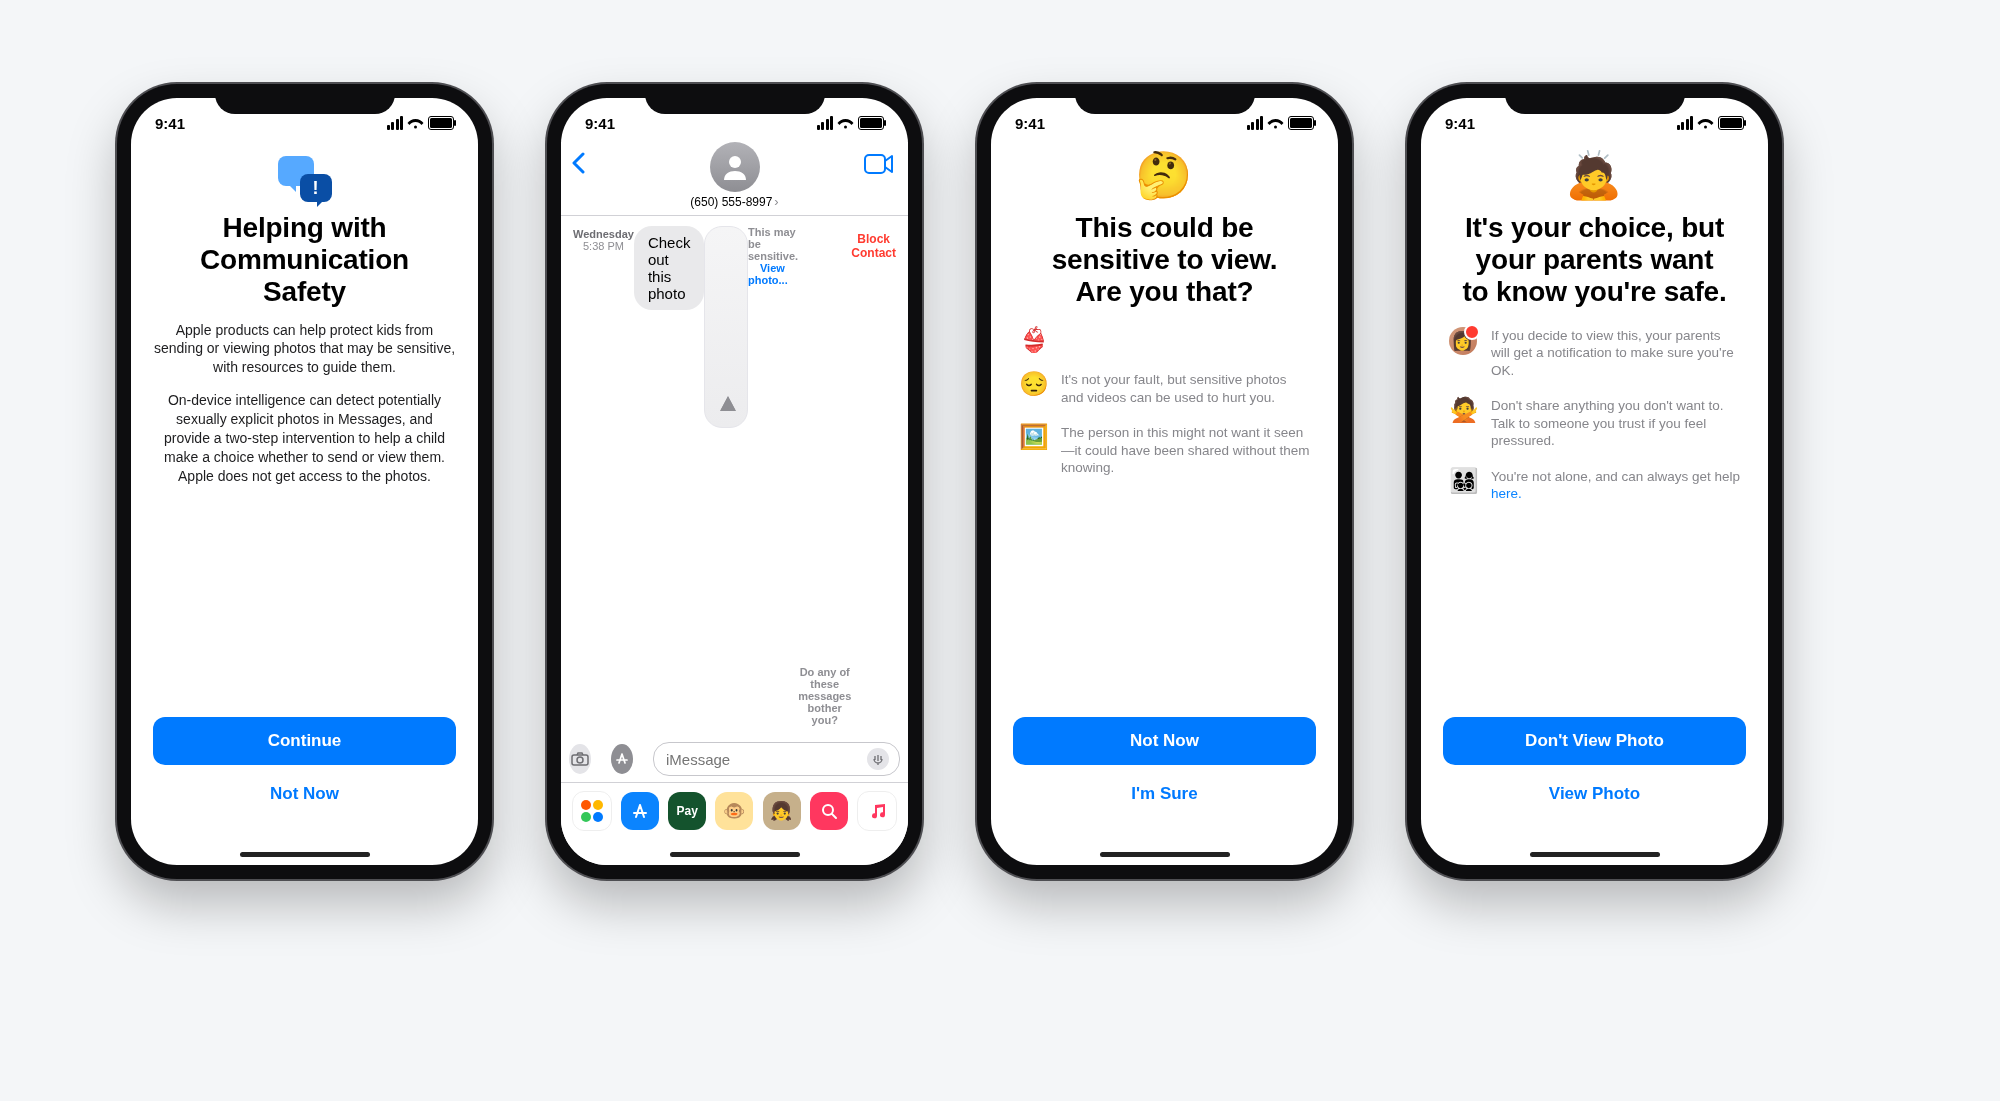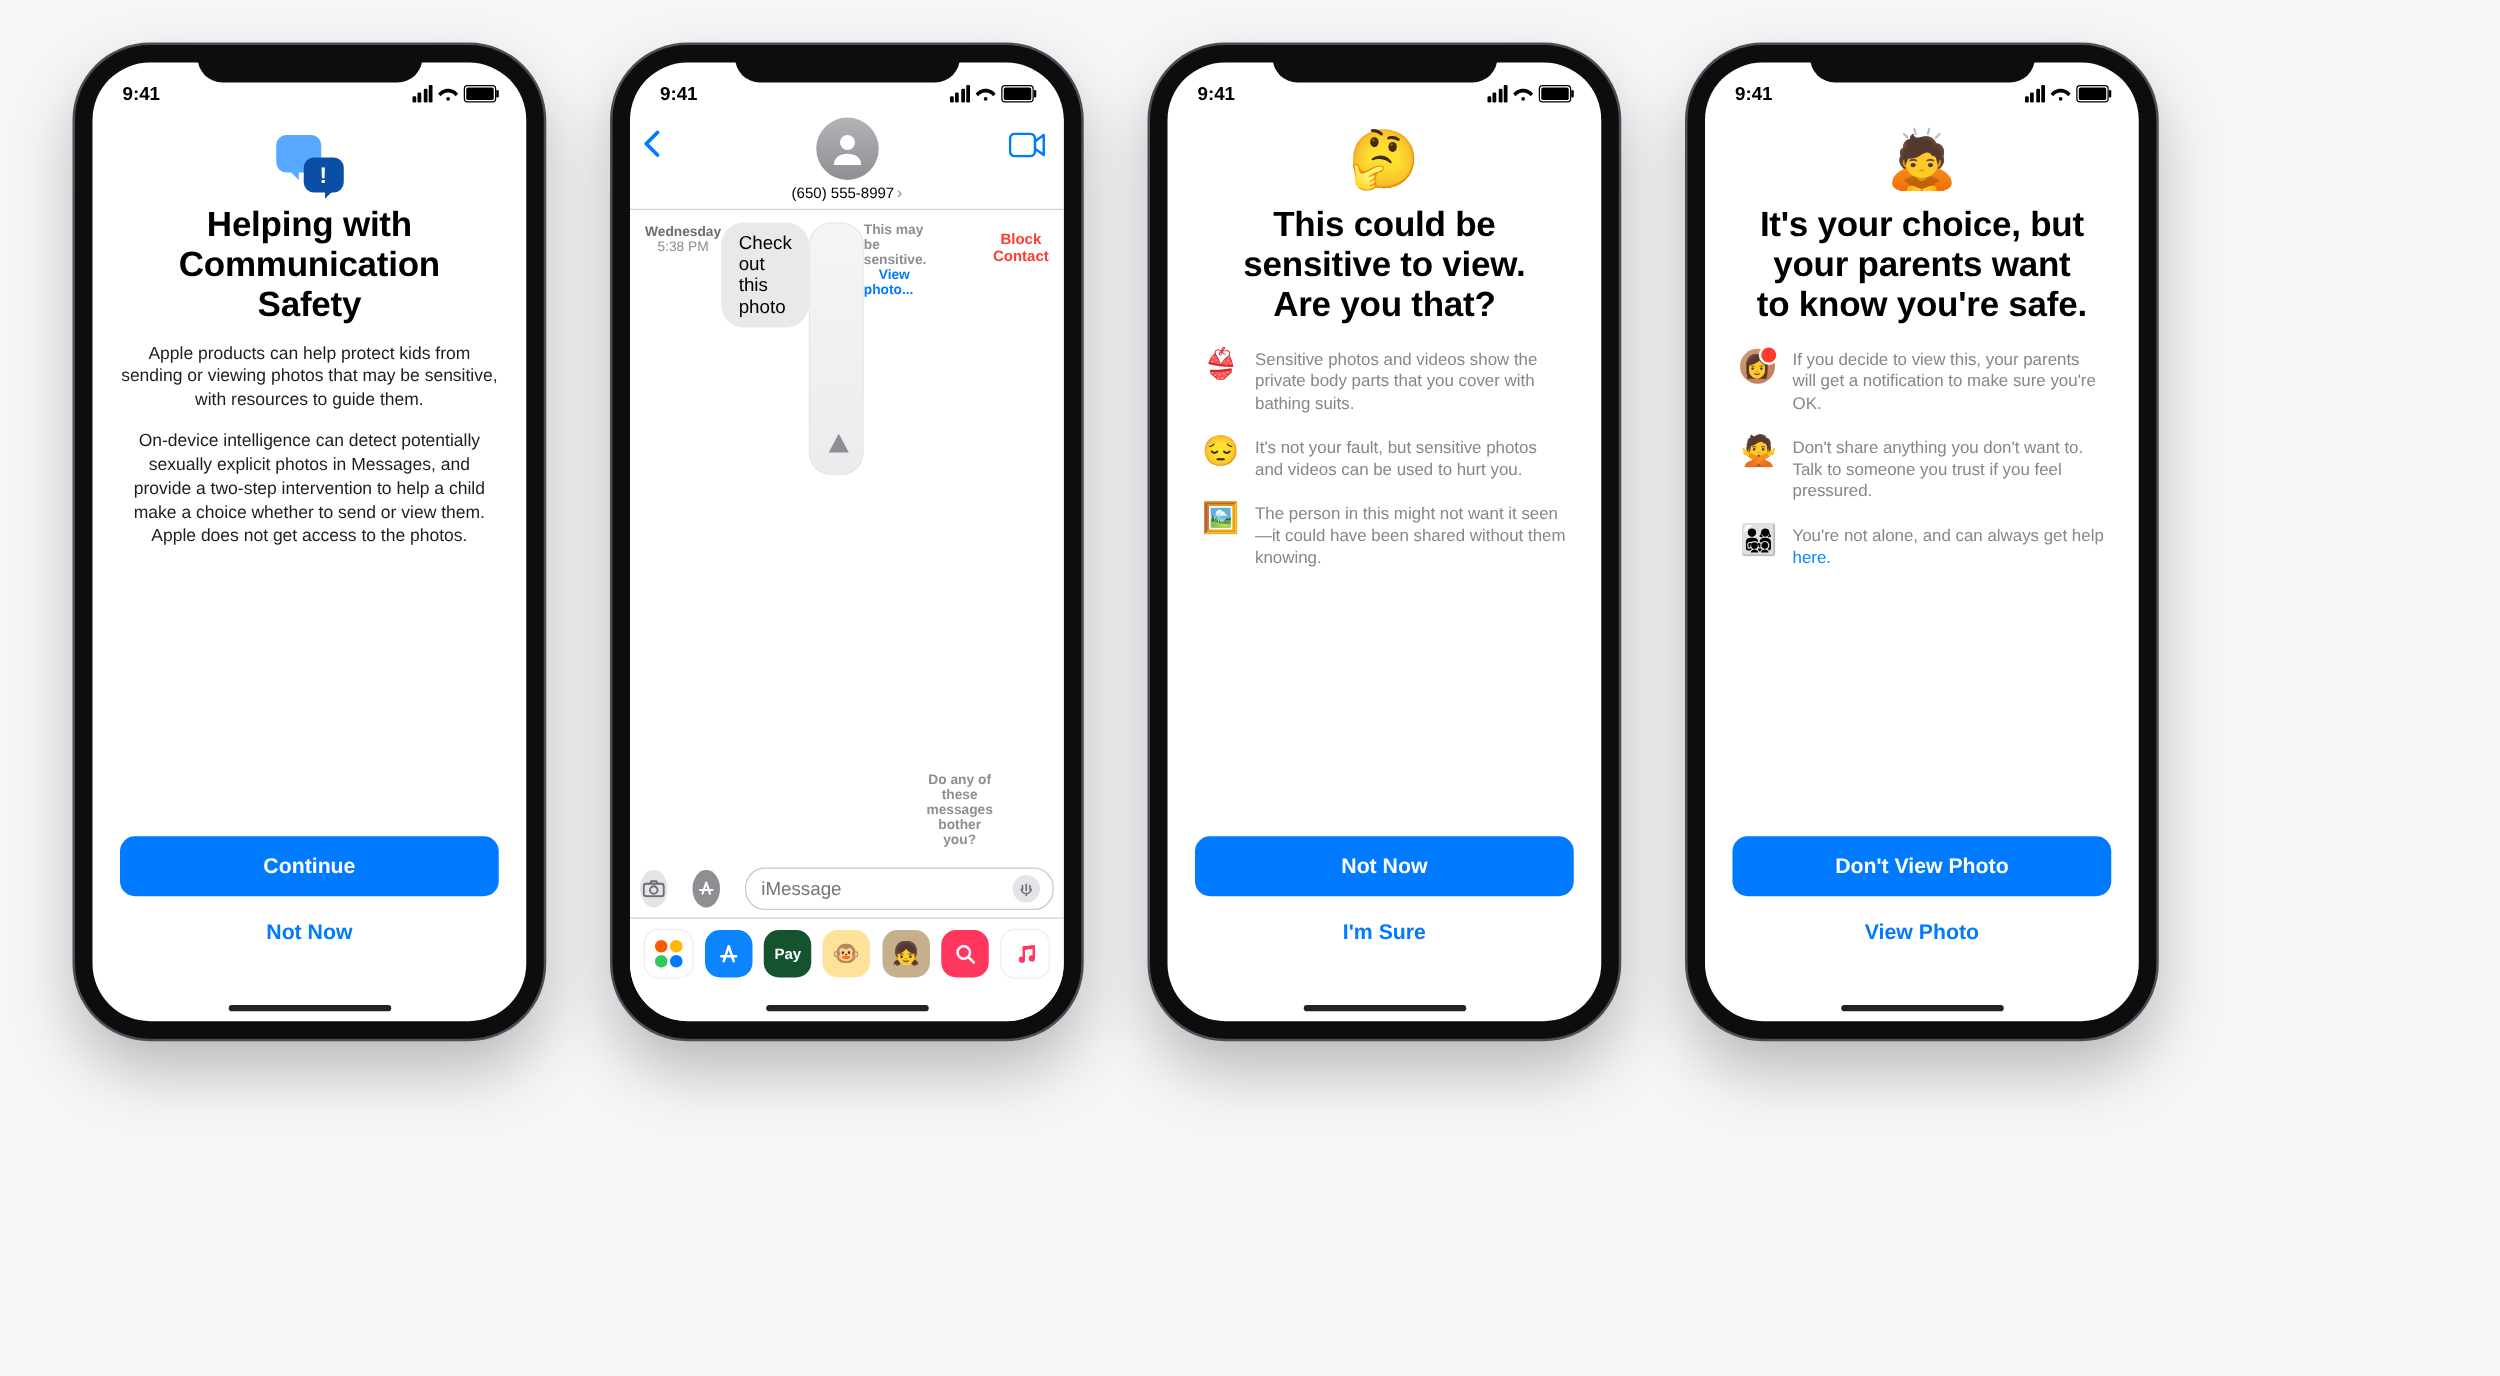--- a/index.html
+++ b/index.html
@@ -14,8 +14,9 @@
     height: 1101px;
     position: relative;
     box-sizing: border-box;
-    padding: 36px 60px;
+    padding: 84px 60px;
     display: flex;
+    justify-content: center;
     gap: 55px;
   }
 

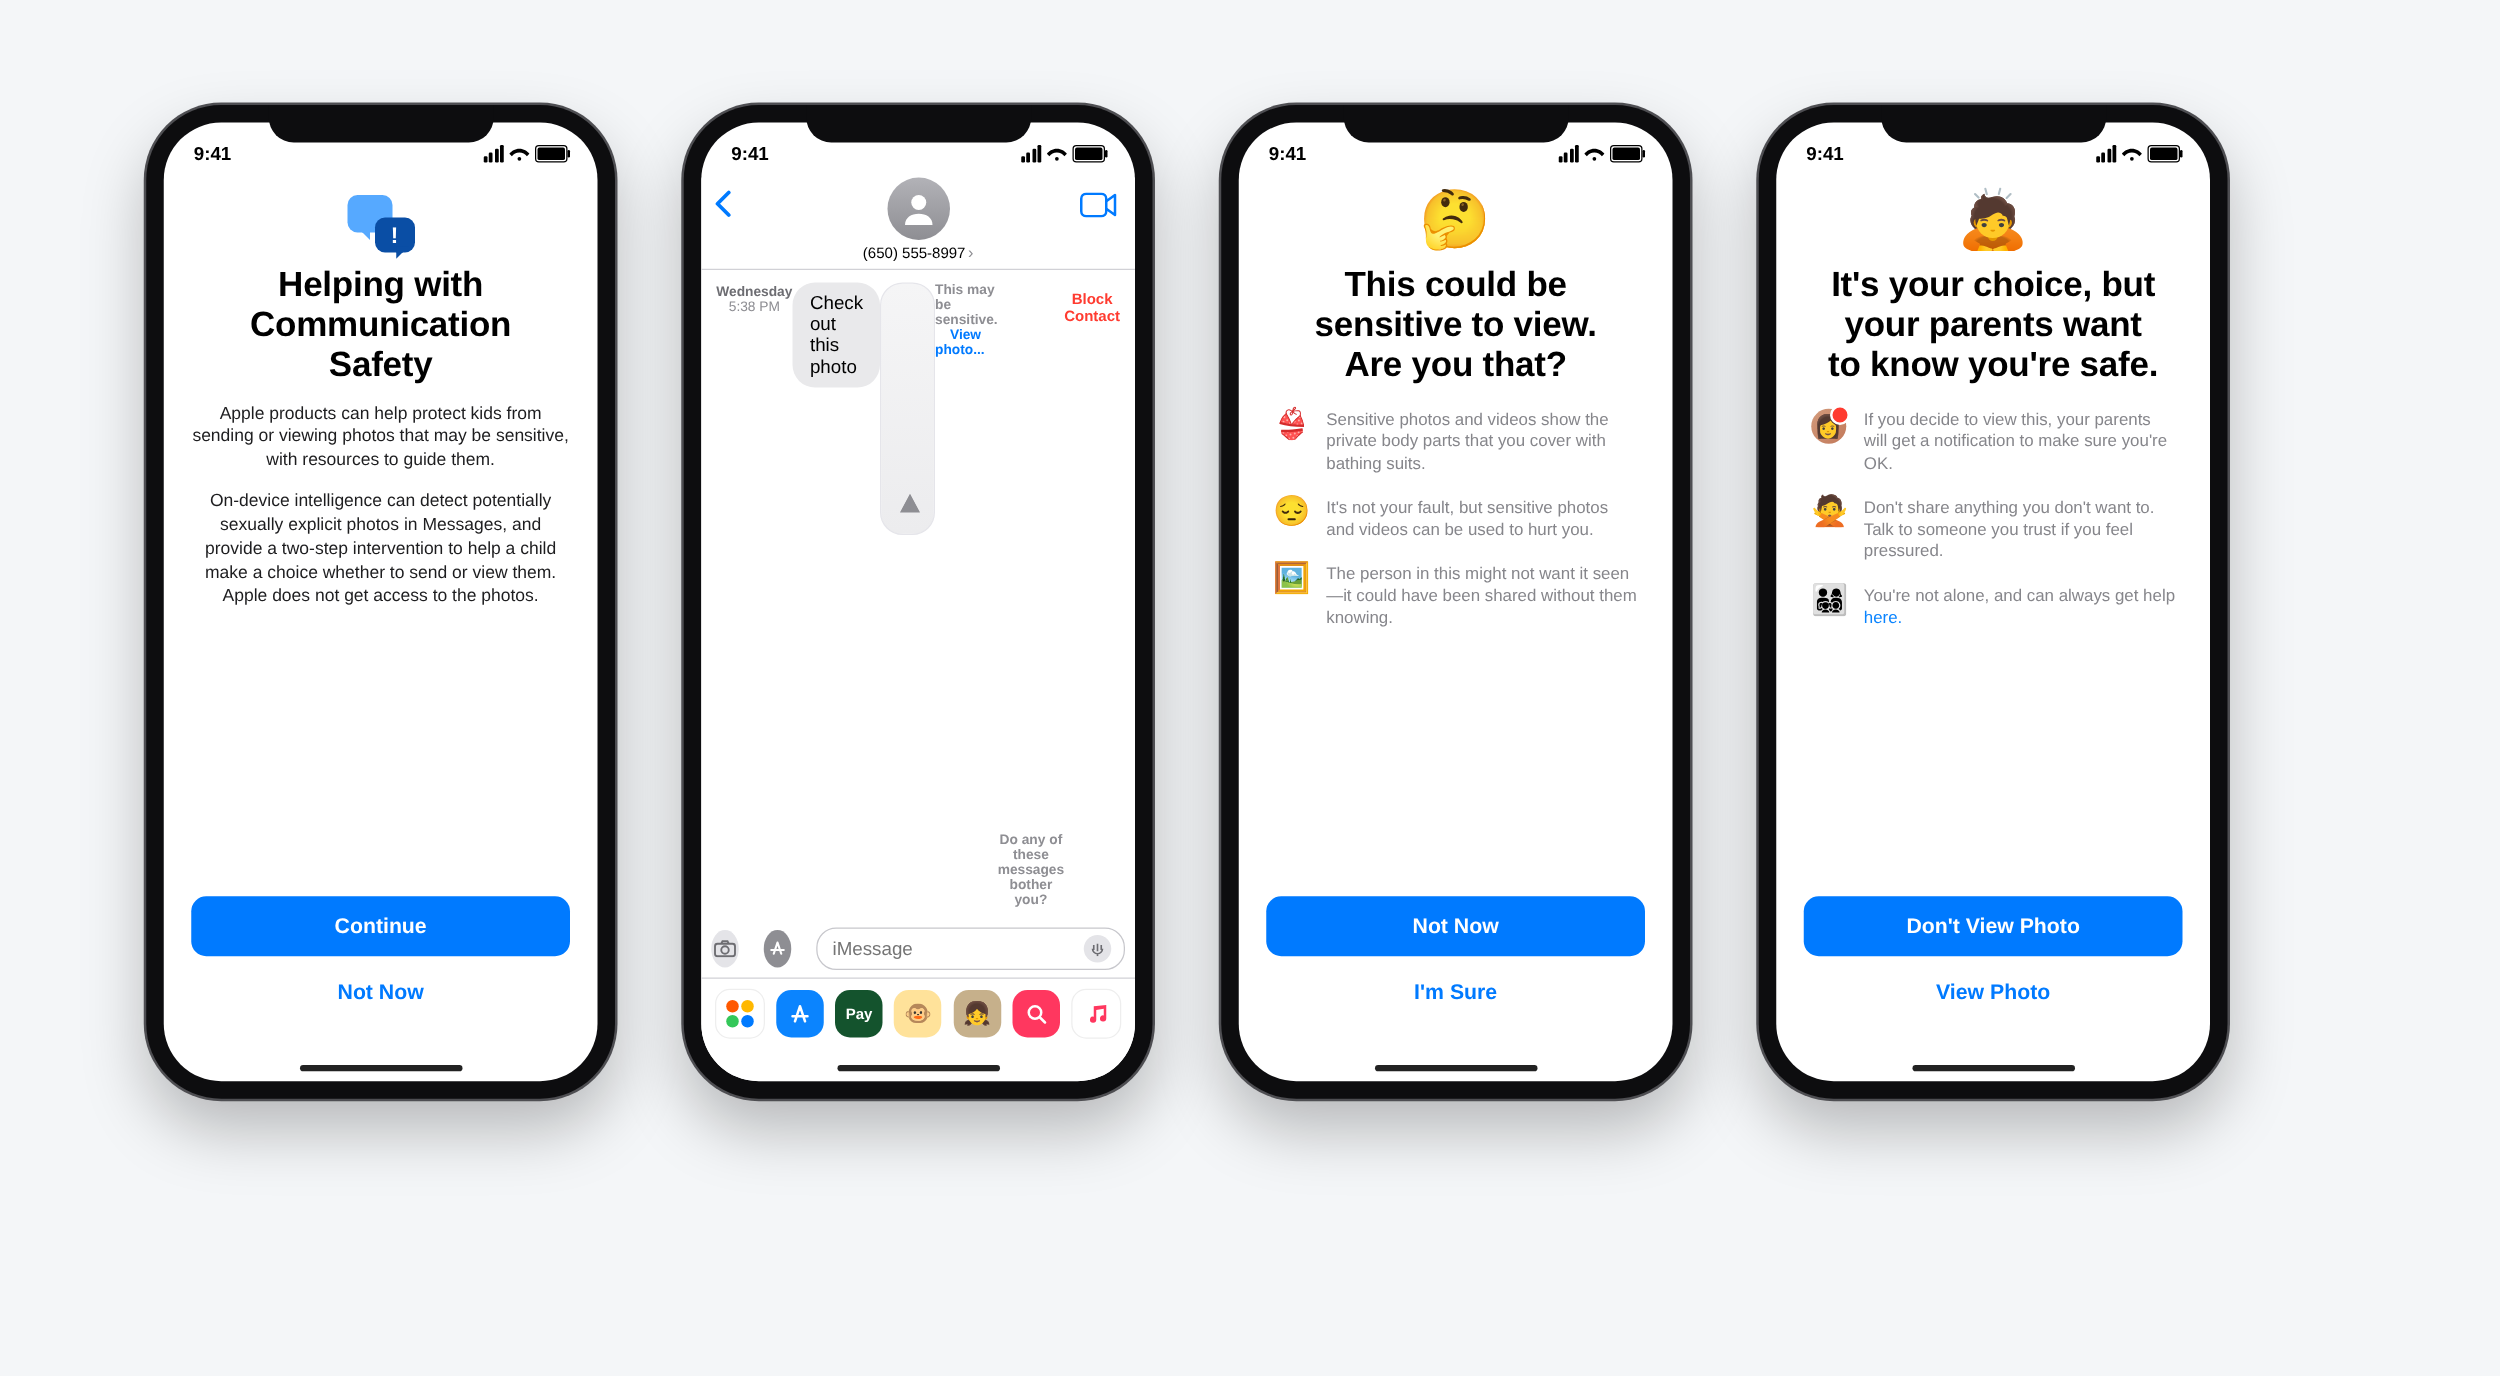--- a/index.html
+++ b/index.html
@@ -464,7 +464,6 @@
         <div class="info-list">
           <div class="info-row">
             <div class="emoji">👙</div>
-            <div class="txt">Sensitive photos and videos show the private body parts that you cover with bathing suits.</div>
           </div>
           <div class="info-row">
             <div class="emoji">😔</div>

